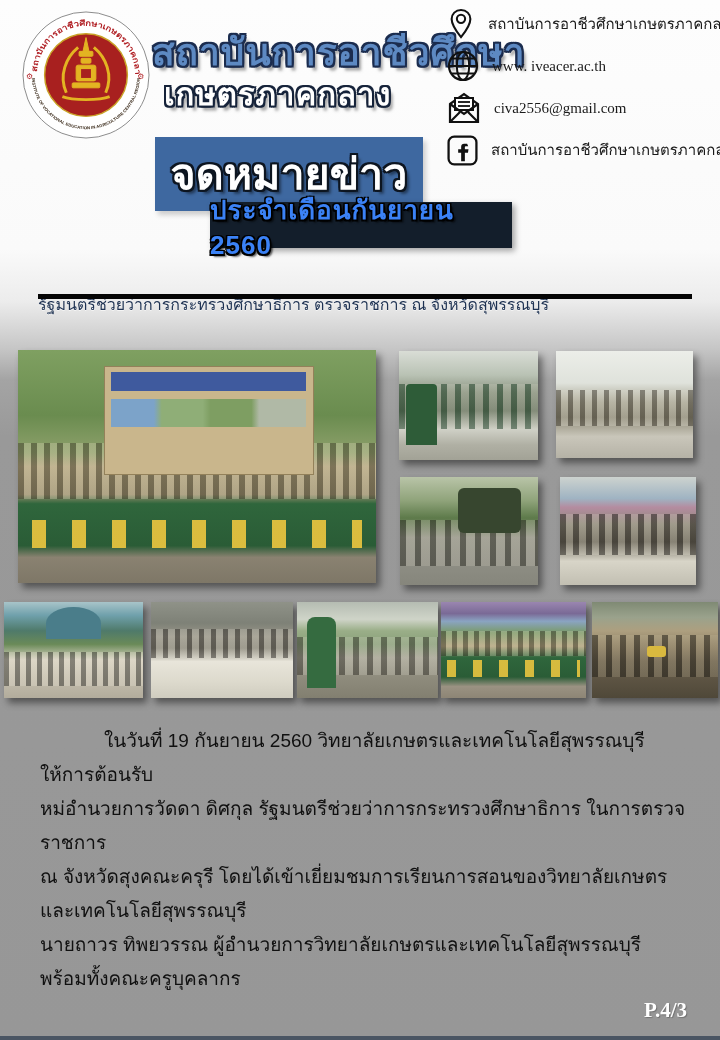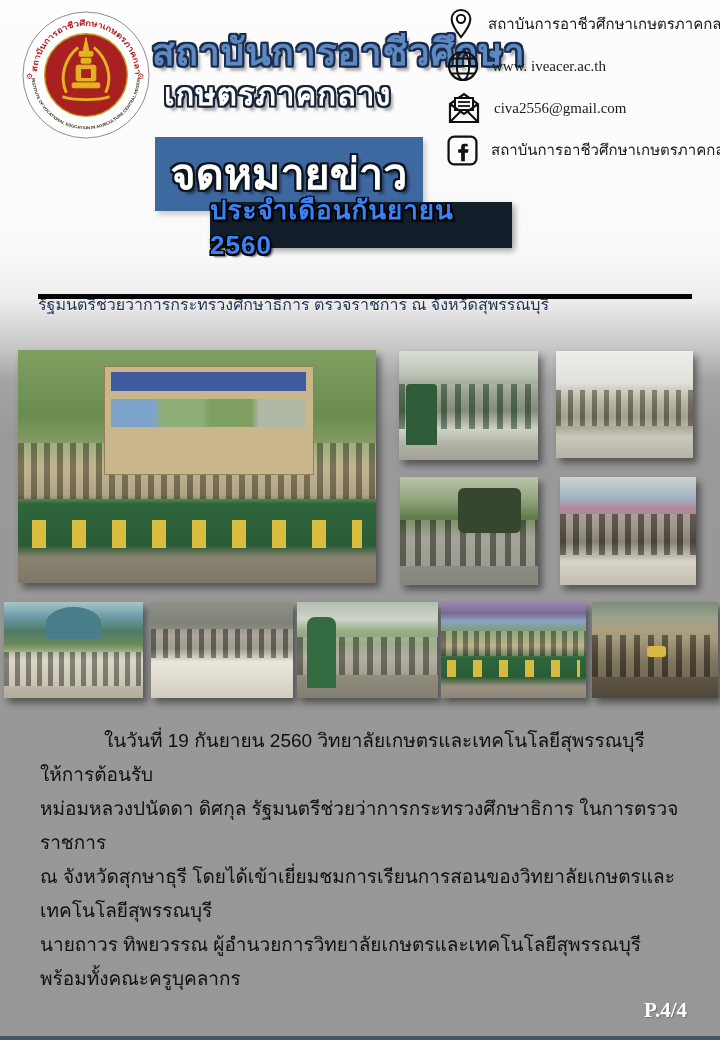--- a/index.html
+++ b/index.html
@@ -203,7 +203,7 @@
 
   <div class="article-body">
     <div class="line indent">ในวันที่ 19 กันยายน 2560 วิทยาลัยเกษตรและเทคโนโลยีสุพรรณบุรี ให้การต้อนรับ</div>
-    <div class="line">หม่อมหลวงปนัดดา ดิศกุล รัฐมนตรีช่วยว่าการกระทรวงศึกษาธิการ ในการตรวจราชการ</div>
+    <div class="line">หม่อำนวยการวัดดา ดิศกุล รัฐมนตรีช่วยว่าการกระทรวงศึกษาธิการ ในการตรวจราชการ</div>
     <div class="line">ณ จังหวัดสุกษาธุรี โดยได้เข้าเยี่ยมชมการเรียนการสอนของวิทยาลัยเกษตรและเทคโนโลยีสุพรรณบุรี</div>
     <div class="line">นายถาวร ทิพยวรรณ ผู้อำนวยการวิทยาลัยเกษตรและเทคโนโลยีสุพรรณบุรี พร้อมทั้งคณะครูบุคลากร</div>
 

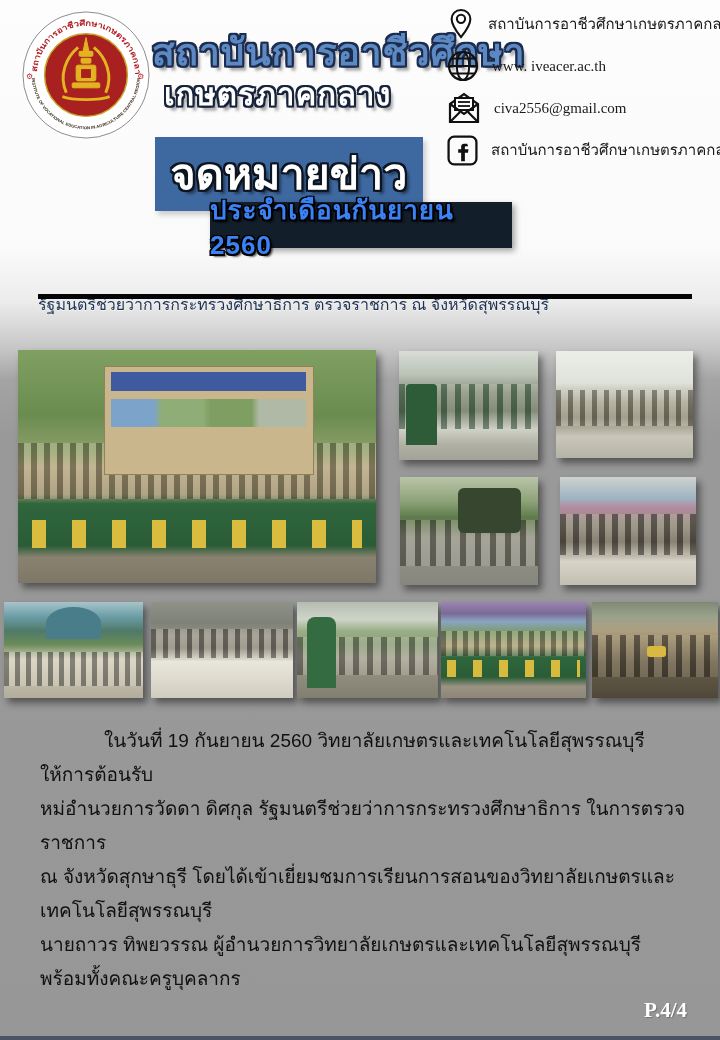--- a/index.html
+++ b/index.html
@@ -204,7 +204,7 @@
   <div class="article-body">
     <div class="line indent">ในวันที่ 19 กันยายน 2560 วิทยาลัยเกษตรและเทคโนโลยีสุพรรณบุรี ให้การต้อนรับ</div>
     <div class="line">หม่อำนวยการวัดดา ดิศกุล รัฐมนตรีช่วยว่าการกระทรวงศึกษาธิการ ในการตรวจราชการ</div>
-    <div class="line">ณ จังหวัดสุกษาธุรี โดยได้เข้าเยี่ยมชมการเรียนการสอนของวิทยาลัยเกษตรและเทคโนโลยีสุพรรณบุรี</div>
+    <div class="line">ณ จังหวัดสุงคณะครุรี โดยได้เข้าเยี่ยมชมการเรียนการสอนของวิทยาลัยเกษตรและเทคโนโลยีสุพรรณบุรี</div>
     <div class="line">นายถาวร ทิพยวรรณ ผู้อำนวยการวิทยาลัยเกษตรและเทคโนโลยีสุพรรณบุรี พร้อมทั้งคณะครูบุคลากร</div>
 
   </div>

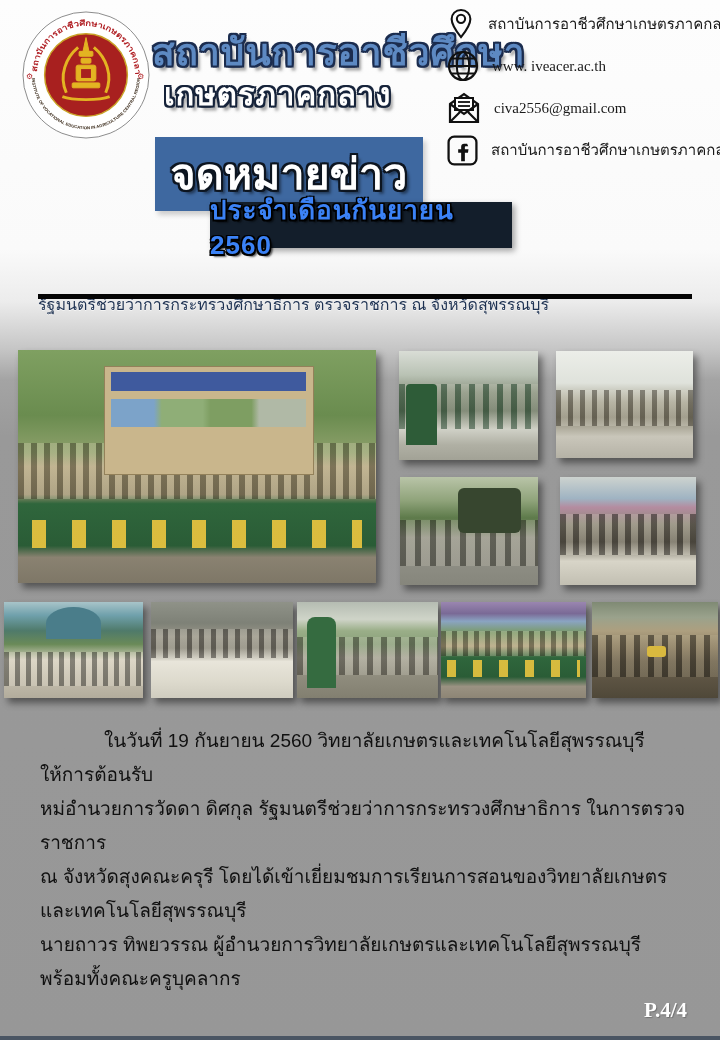--- a/index.html
+++ b/index.html
@@ -209,7 +209,7 @@
 
   </div>
 
-  <div class="page-number">P.4/4</div>
+  <div class="page-number">P.4/3</div>
   <div class="bottom-strip"></div>
 
 </div>

